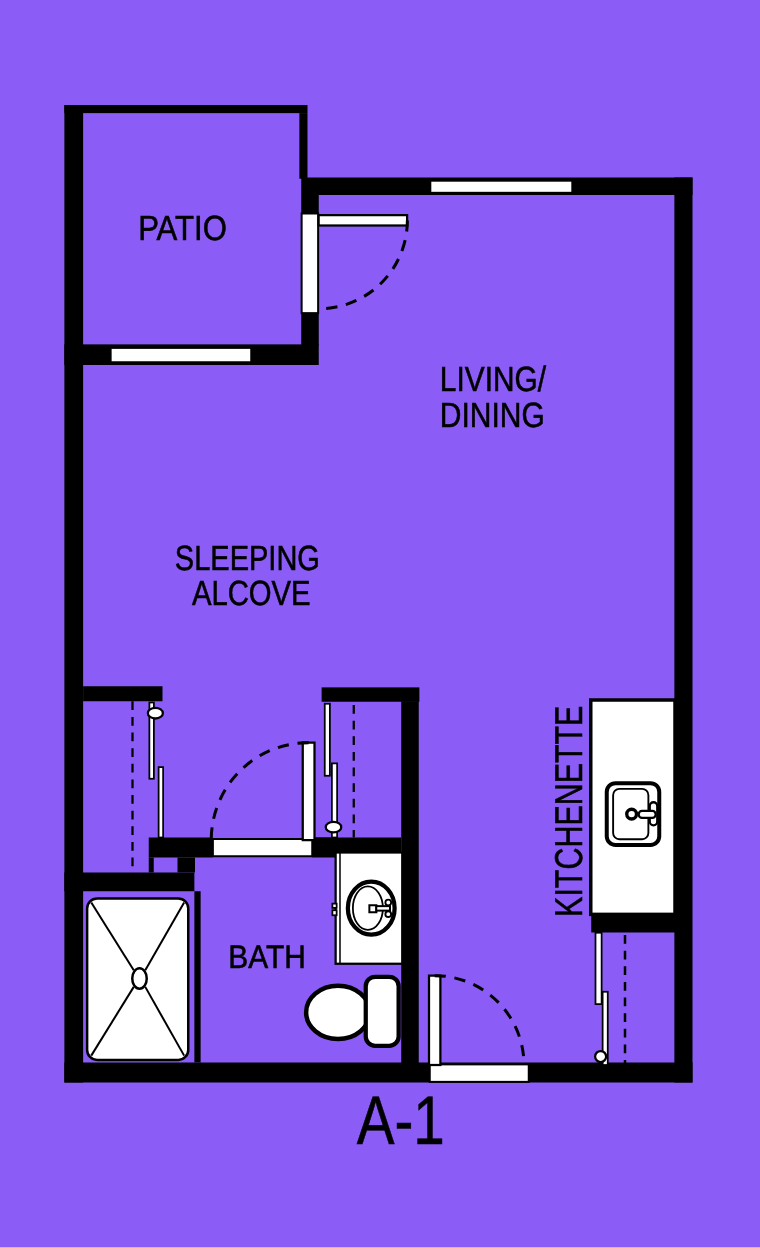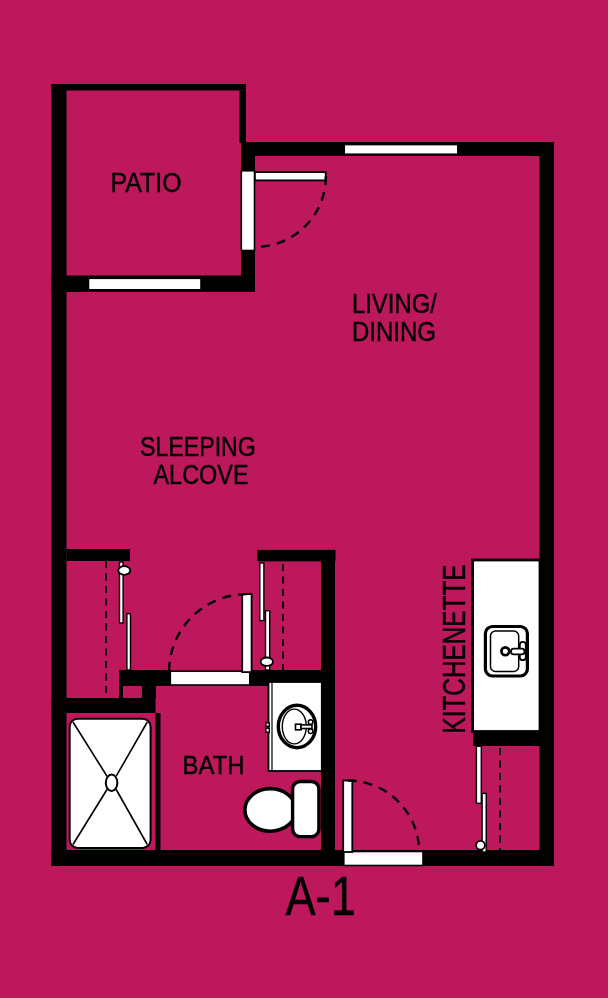--- a/index.html
+++ b/index.html
@@ -3,7 +3,7 @@
 <meta charset="utf-8">
 <style>
   html,body{margin:0;padding:0;background:#ffffff;}
-  #plan{position:relative;width:608px;height:998px;background:#be185d;}
+  #plan{position:relative;width:608px;height:998px;background:#8b5cf6;}
   svg{display:block;}
   text{font-family:"Liberation Sans", sans-serif;fill:#000000;stroke:#000;stroke-width:0.45;}
 </style>

